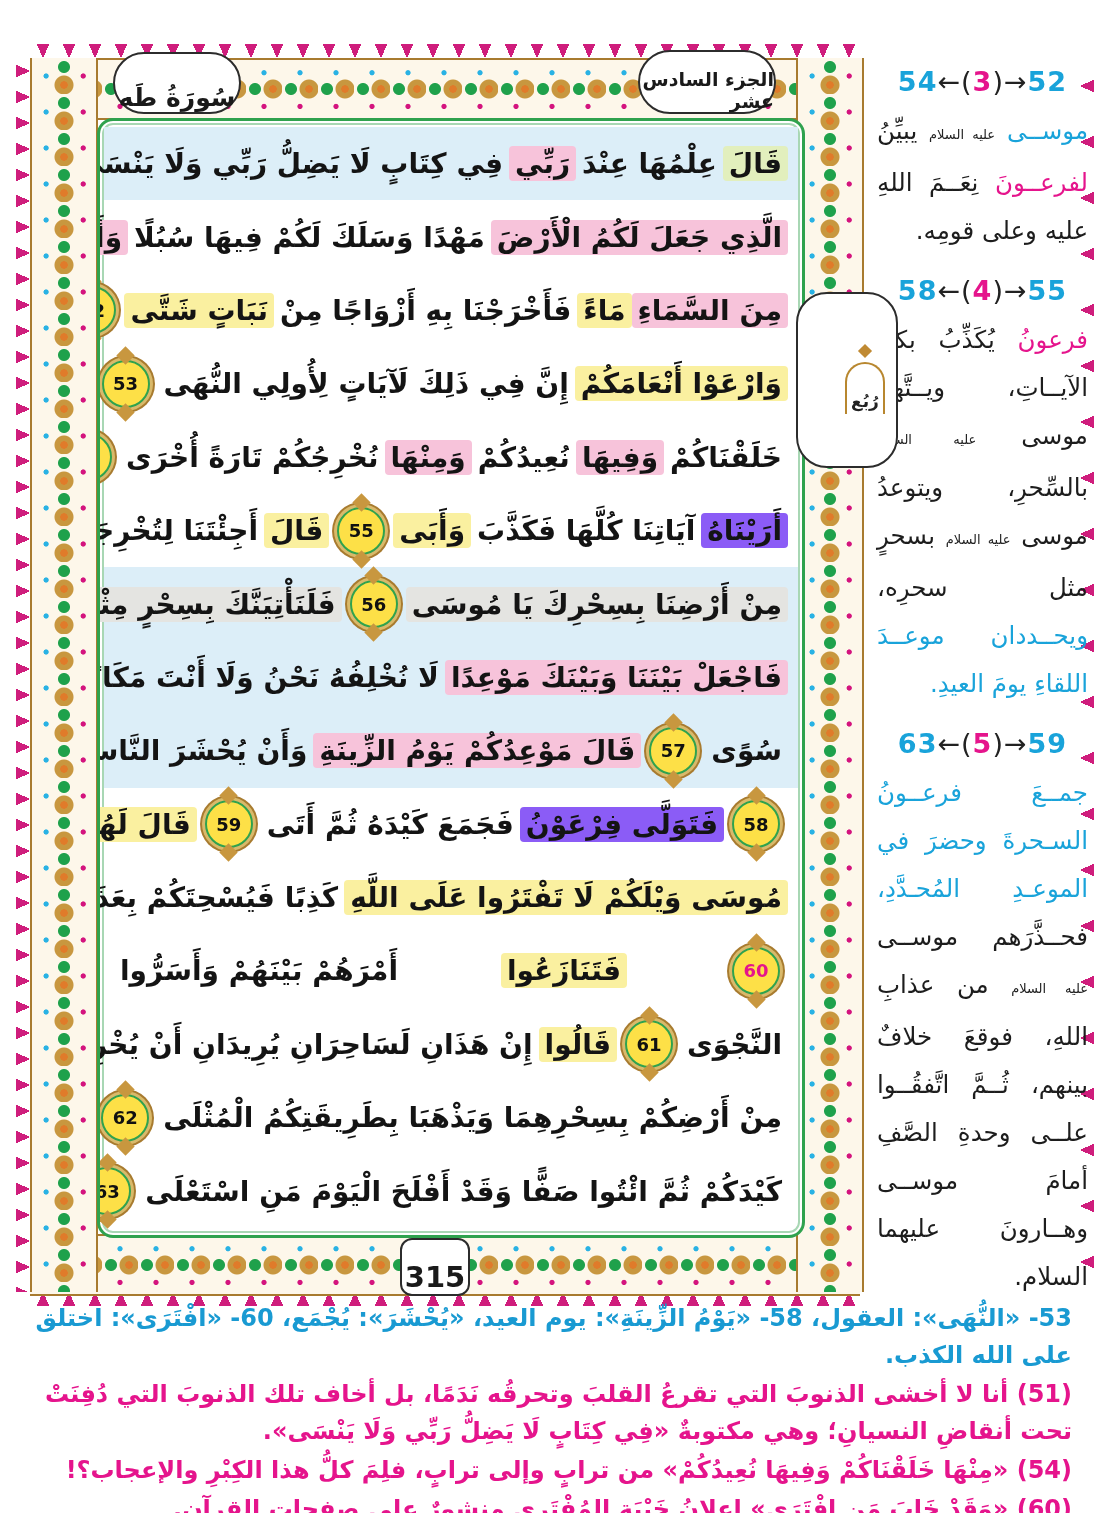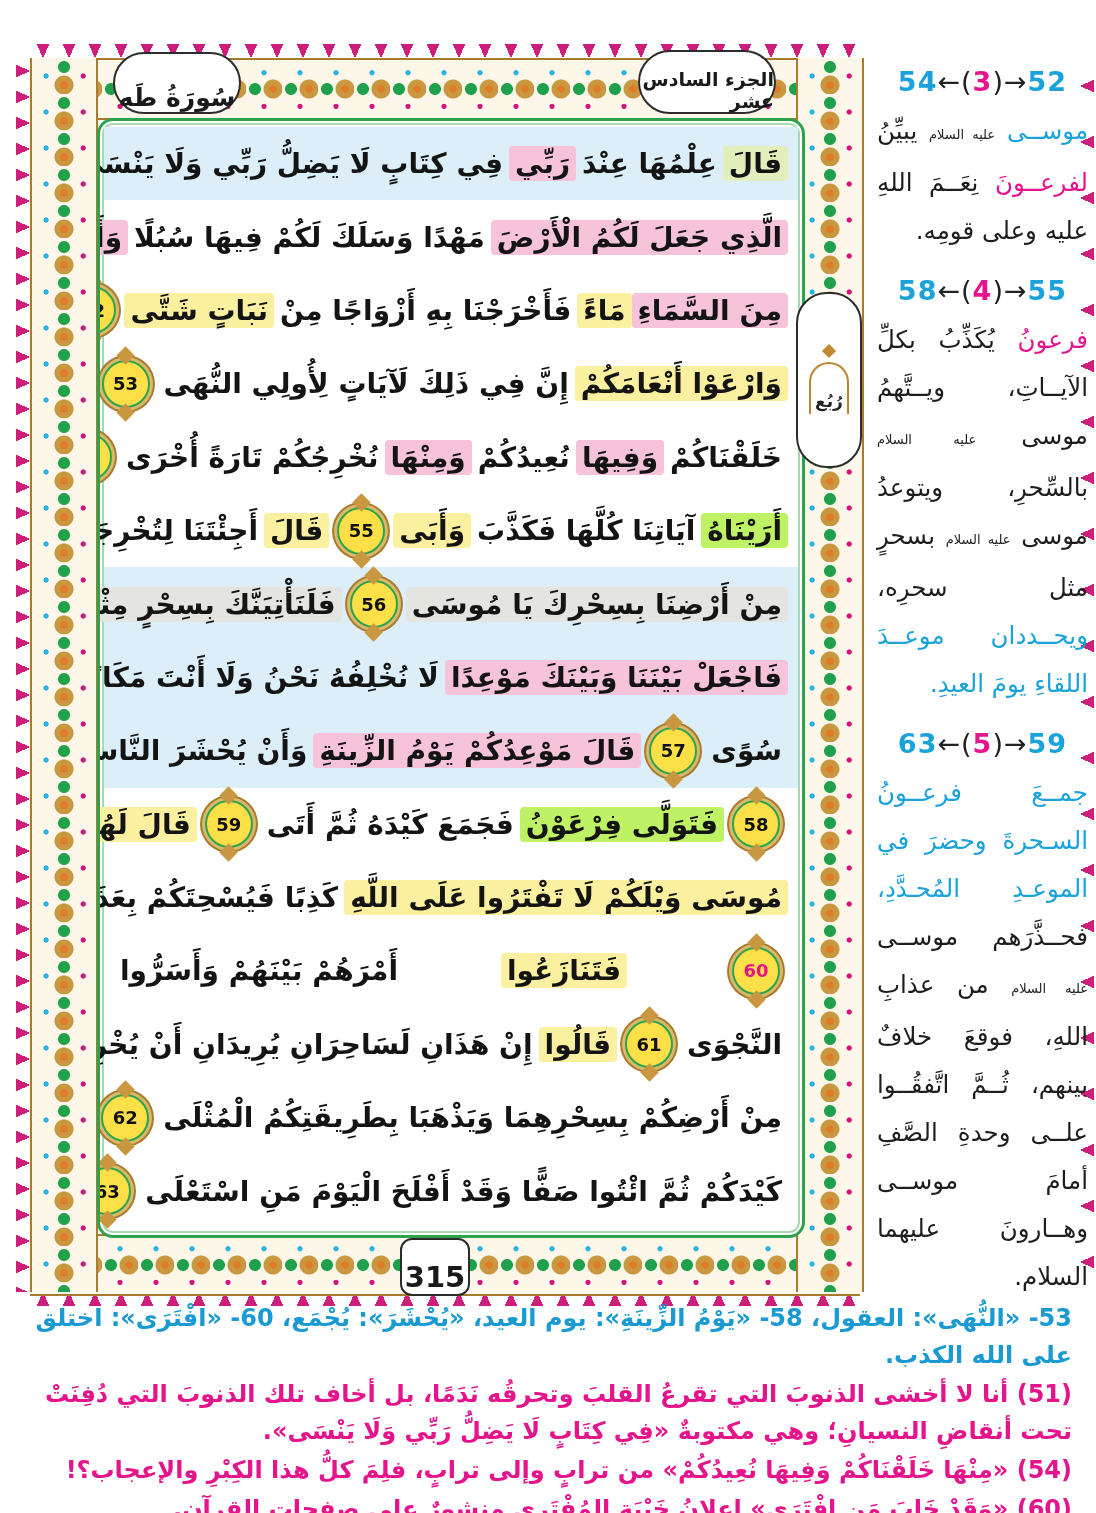--- a/index.html
+++ b/index.html
@@ -84,7 +84,7 @@
   .rub-marker{
     left:796px;top:292px;width:62px;height:172px;border-radius:31px;
     background:#fff;border:2px solid #2c2c2c;z-index:5;
-    display:flex;flex-direction:column;align-items:center;justify-content:center;gap:2px;
+    display:flex;flex-direction:column;align-items:center;justify-content:center;gap:2px;padding-left:36px;
   }
   .rub-diamond{width:10px;height:10px;background:#c08a33;transform:rotate(45deg);margin-bottom:4px;}
   .rub-arch{

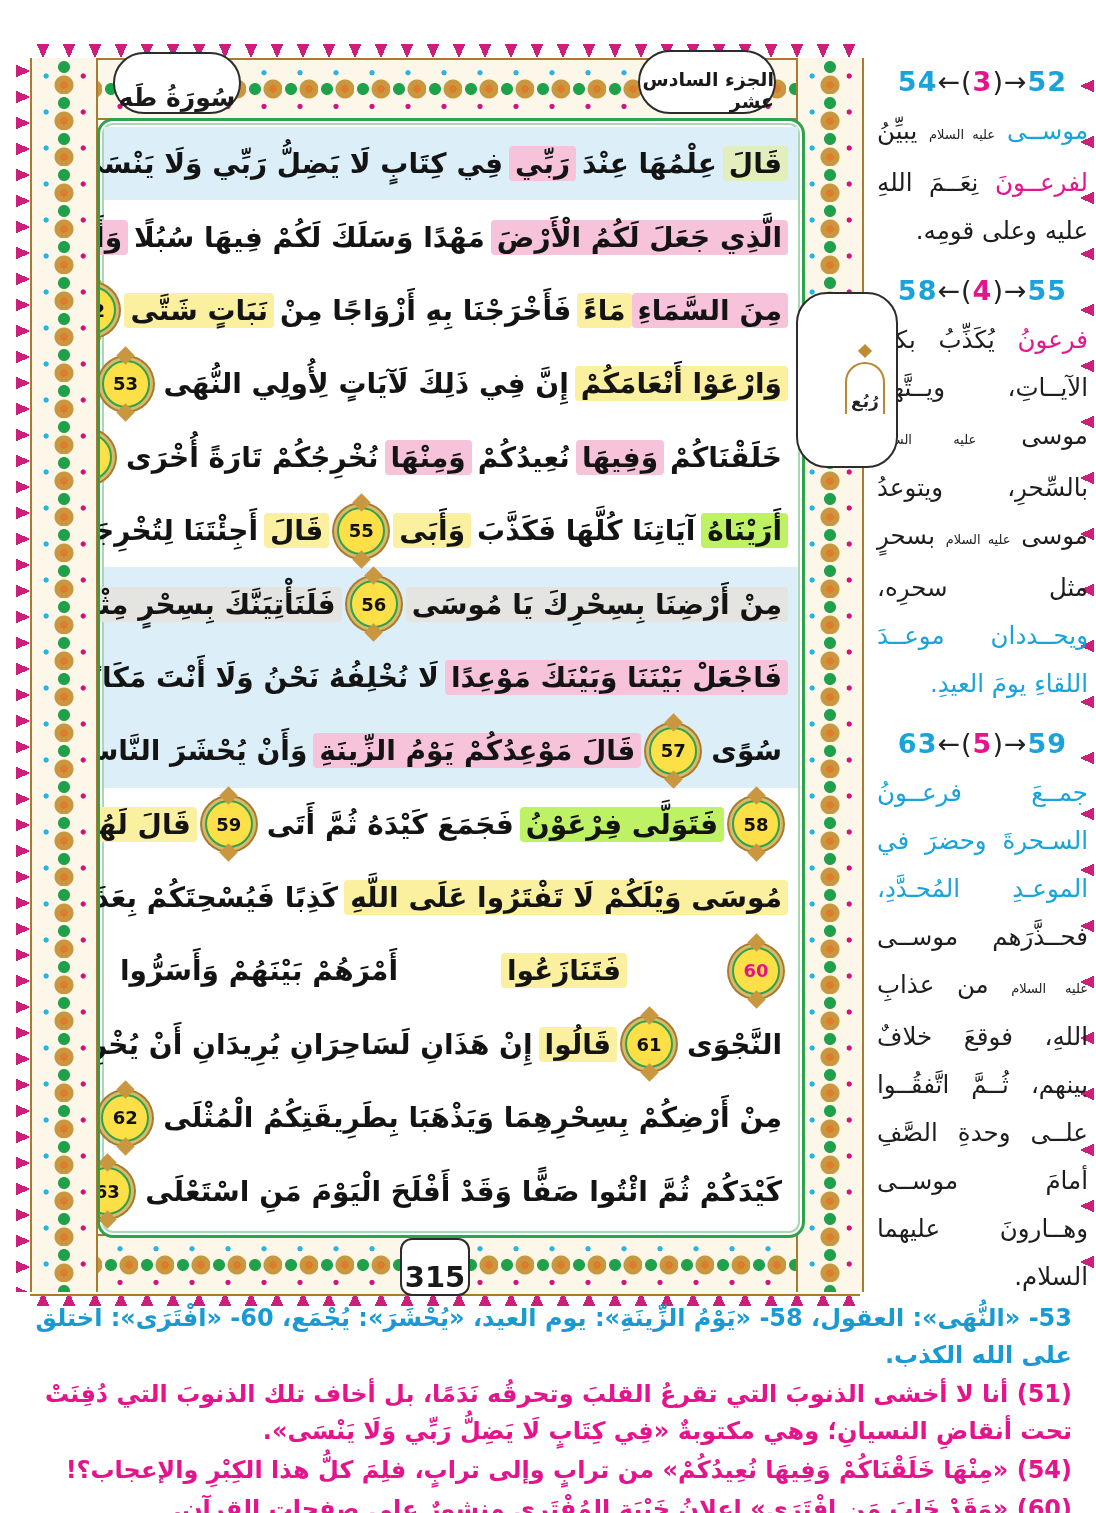--- a/index.html
+++ b/index.html
@@ -52,7 +52,7 @@
   .hl-pink{background:#f7c3da;}
   .hl-yellow{background:#faf0a0;}
   .hl-green{background:#e2efbd;}
-  .hl-blue{background:#bef264;}
+  .hl-blue{background:#8b5cf6;}
   .hl-gray{background:#e4e4e1;}
 
   

